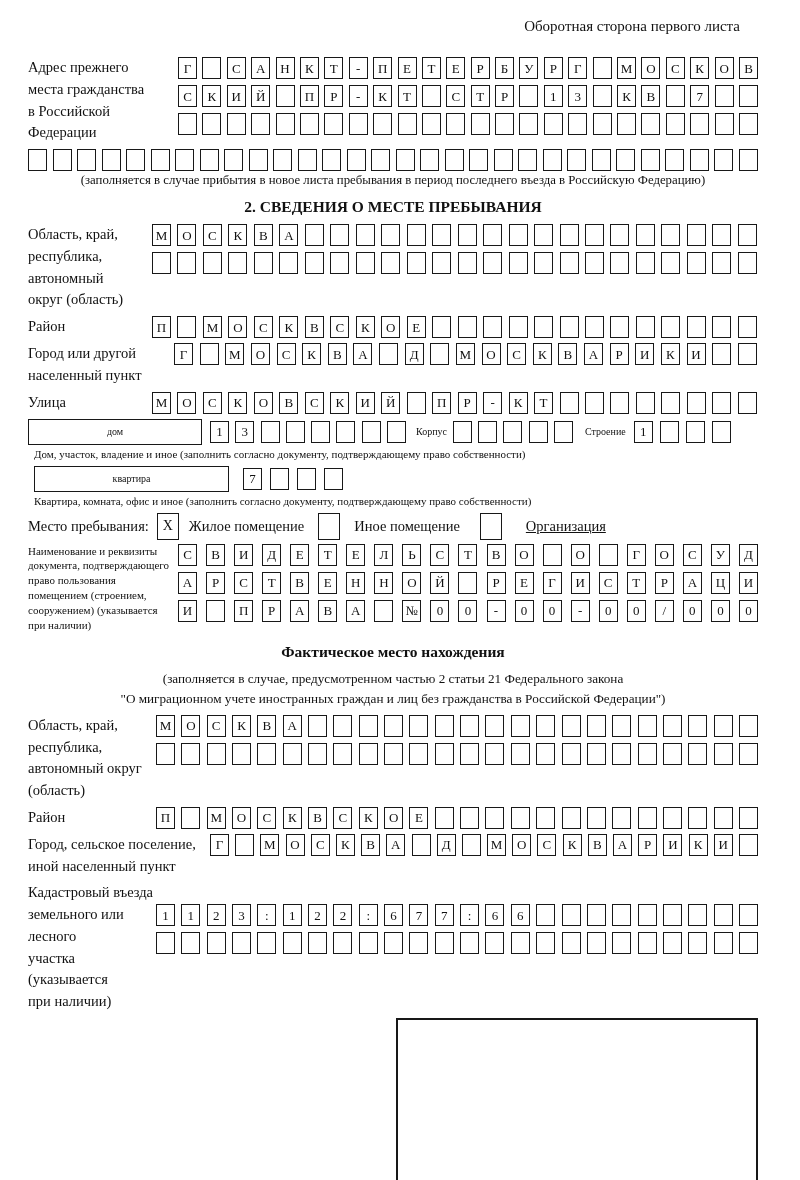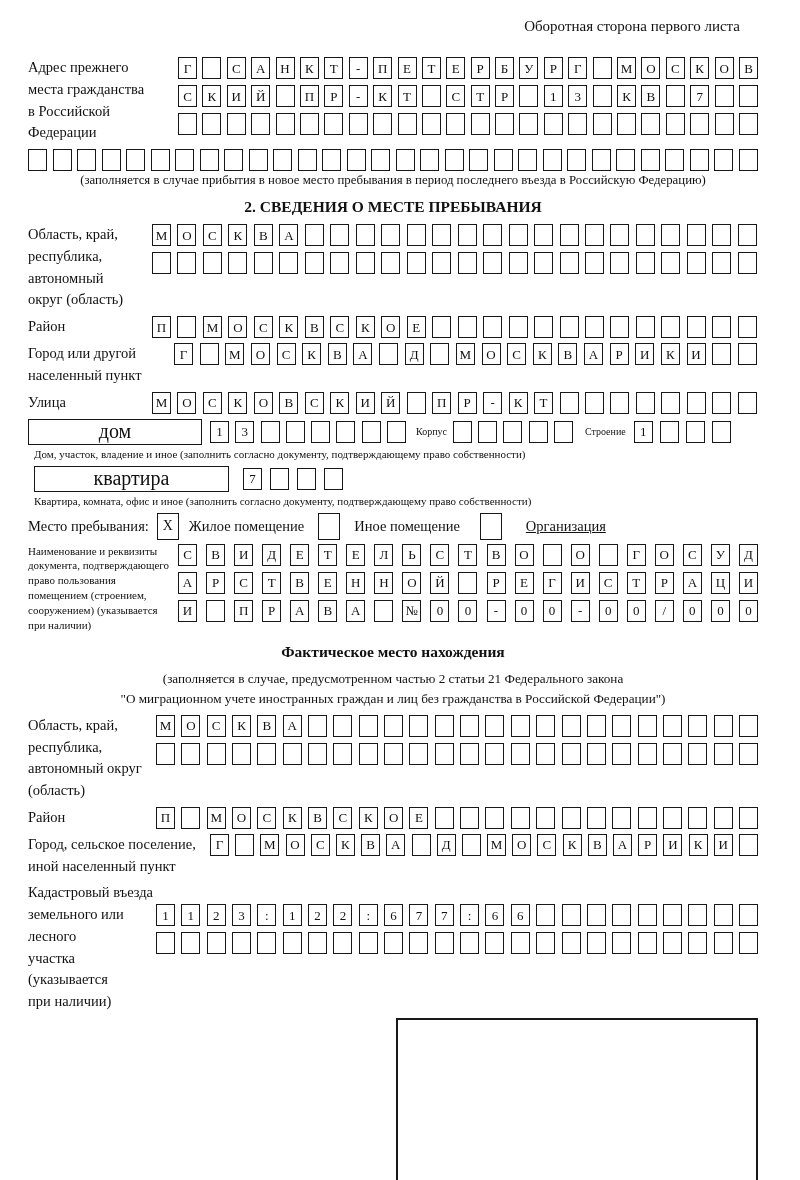--- a/index.html
+++ b/index.html
@@ -201,7 +201,7 @@
         <span class="cell"></span>
         <span class="cell"></span>
       </div>
-    <div class="caption">(заполняется в случае прибытия в новое место пребывания в период последнего въезда в Российскую Федерацию)</div>
+    <div class="caption">(заполняется в случае прибытия в новое листа пребывания в период последнего въезда в Российскую Федерацию)</div>
 
     <div class="section-title">2. СВЕДЕНИЯ О МЕСТЕ ПРЕБЫВАНИЯ</div>
 

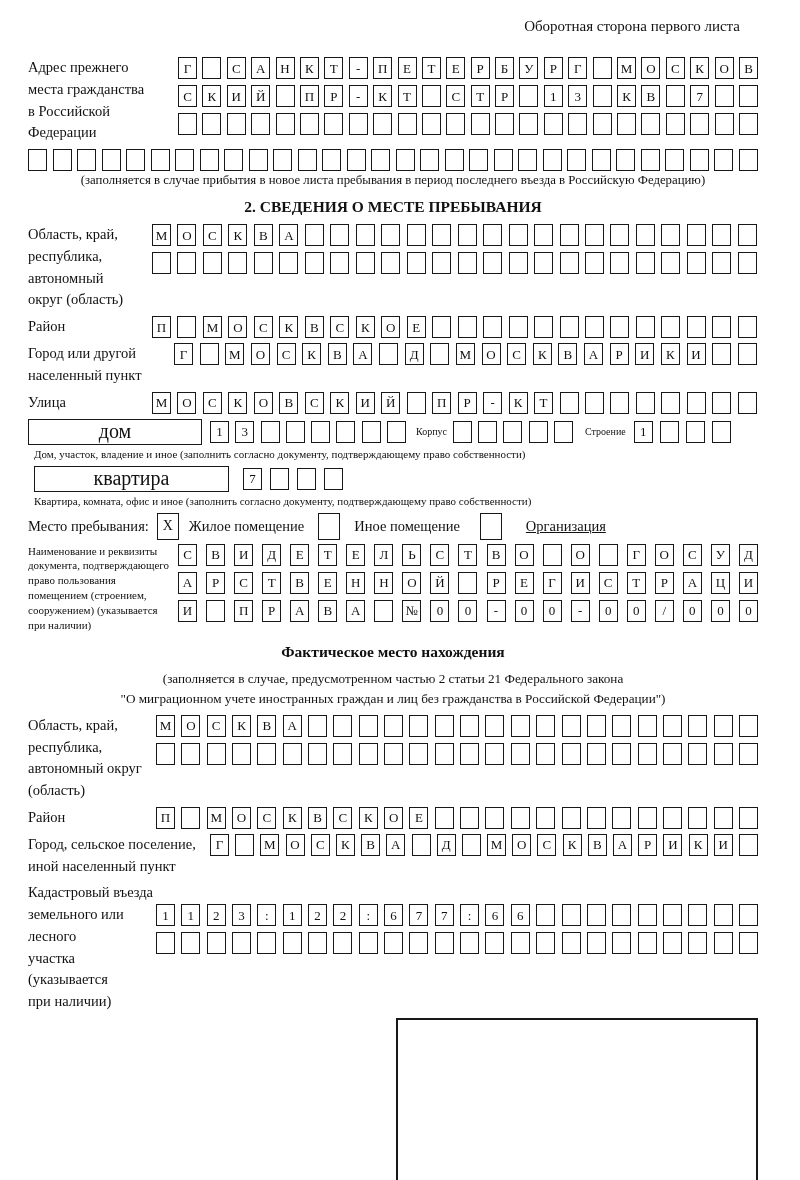--- a/index.html
+++ b/index.html
@@ -46,7 +46,7 @@
   .label-box {
     border:1.6px solid #181818; height:26px;
     display:flex; align-items:center; justify-content:center;
-    font-size:20px;
+    font-size:10px;
   }
   .house-box { width:174px; flex:none; }
   .apt-box { width:195px; flex:none; margin-left:6px; }

